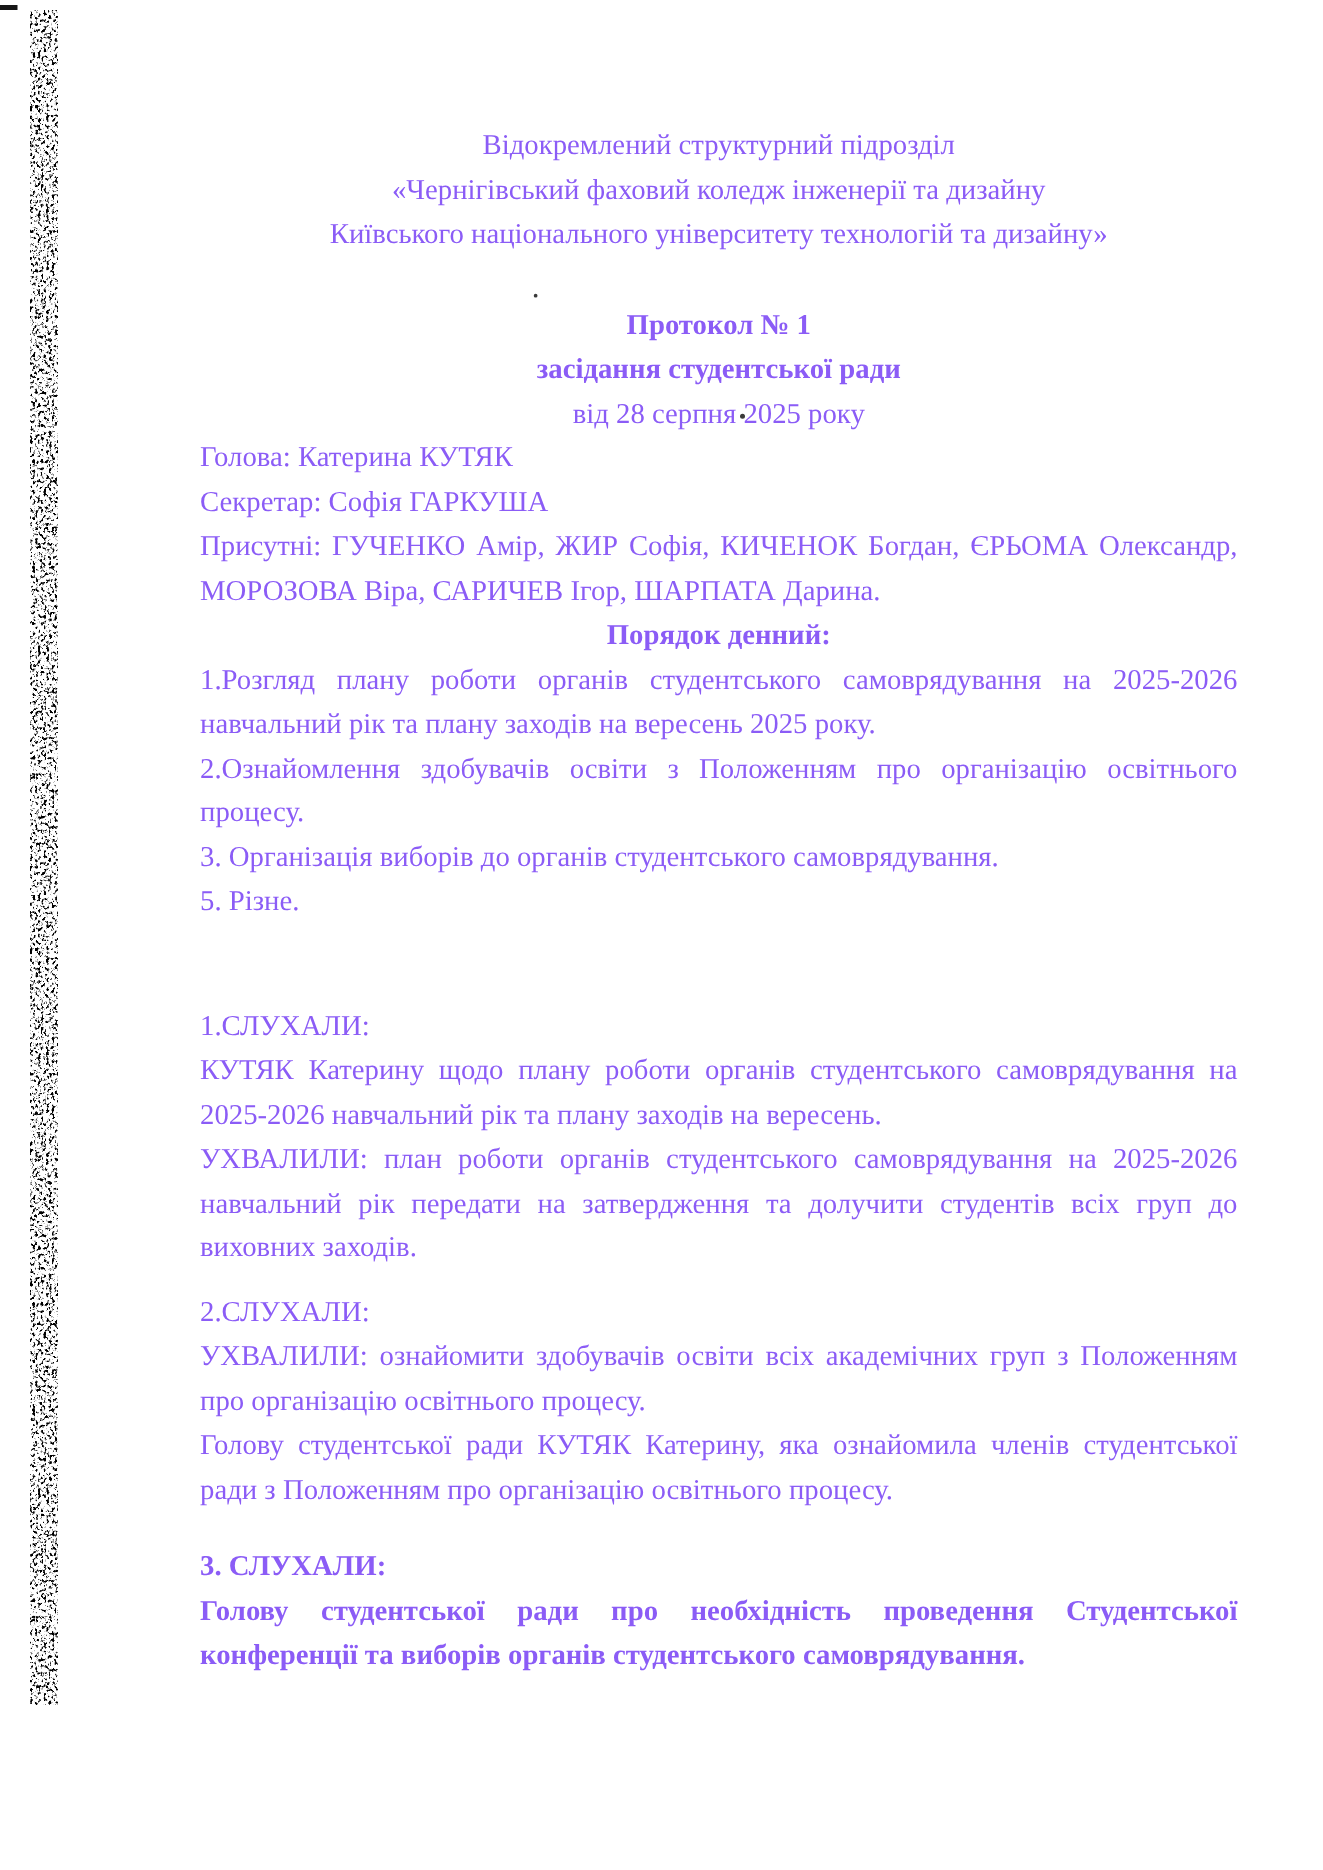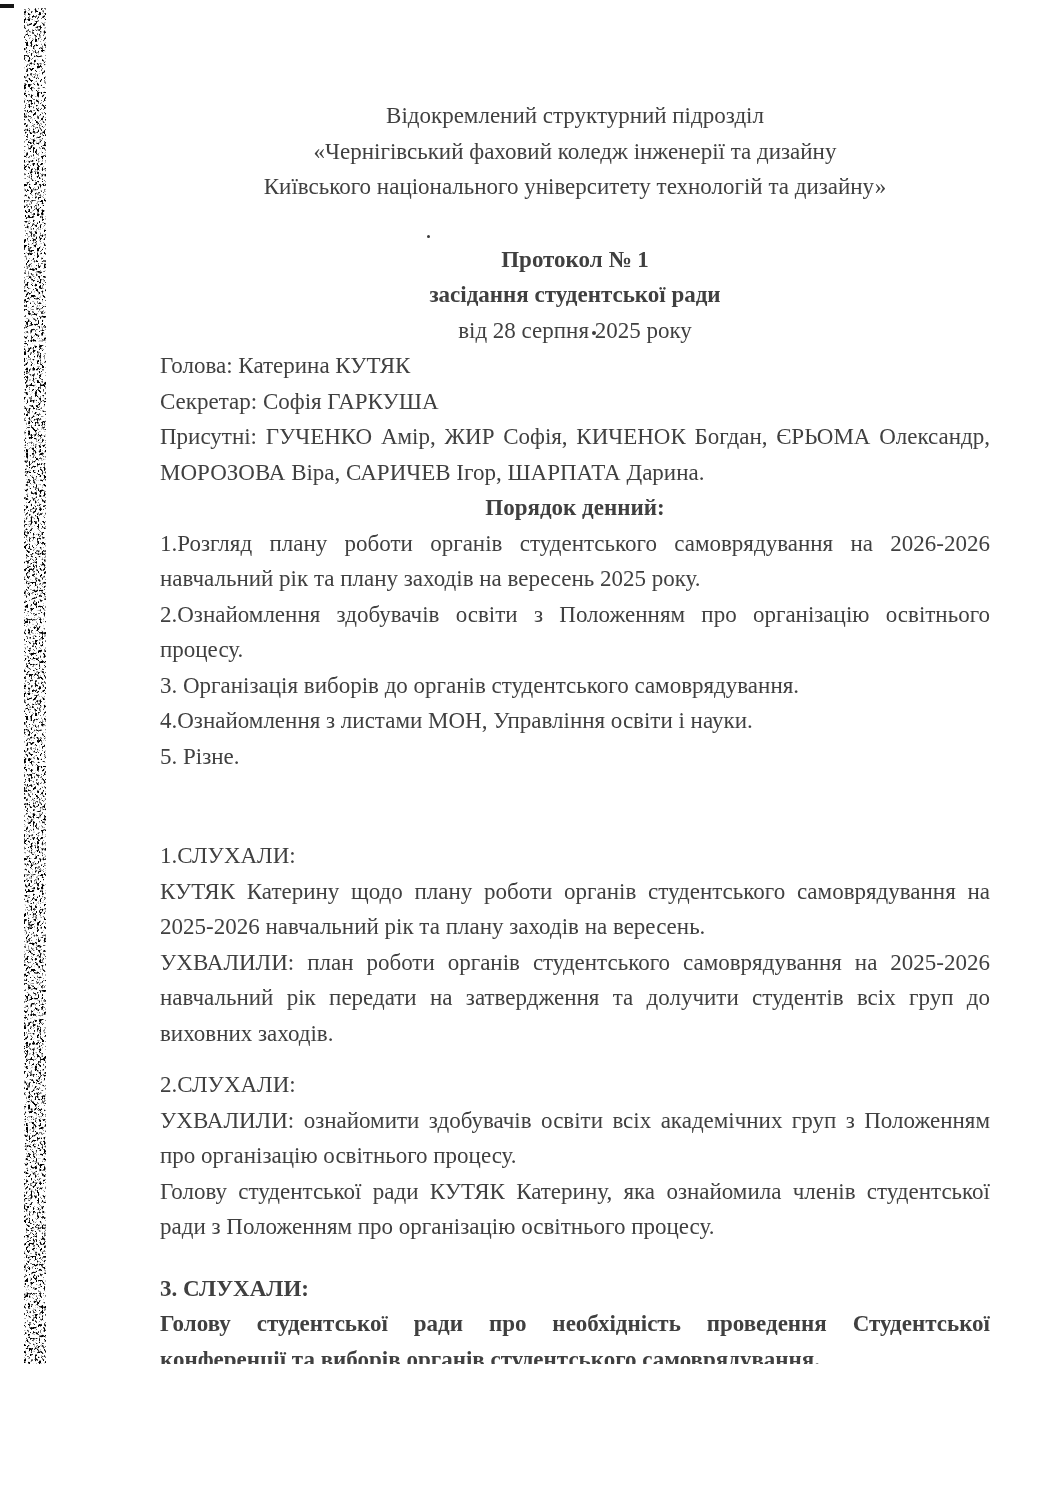--- a/index.html
+++ b/index.html
@@ -10,7 +10,7 @@
     background: #ffffff;
     overflow: hidden;
     font-family: "Liberation Serif", "DejaVu Serif", serif;
-    color: #404040;
+    color: #8b5cf6;
   }
   .edge-noise {
     position: absolute;

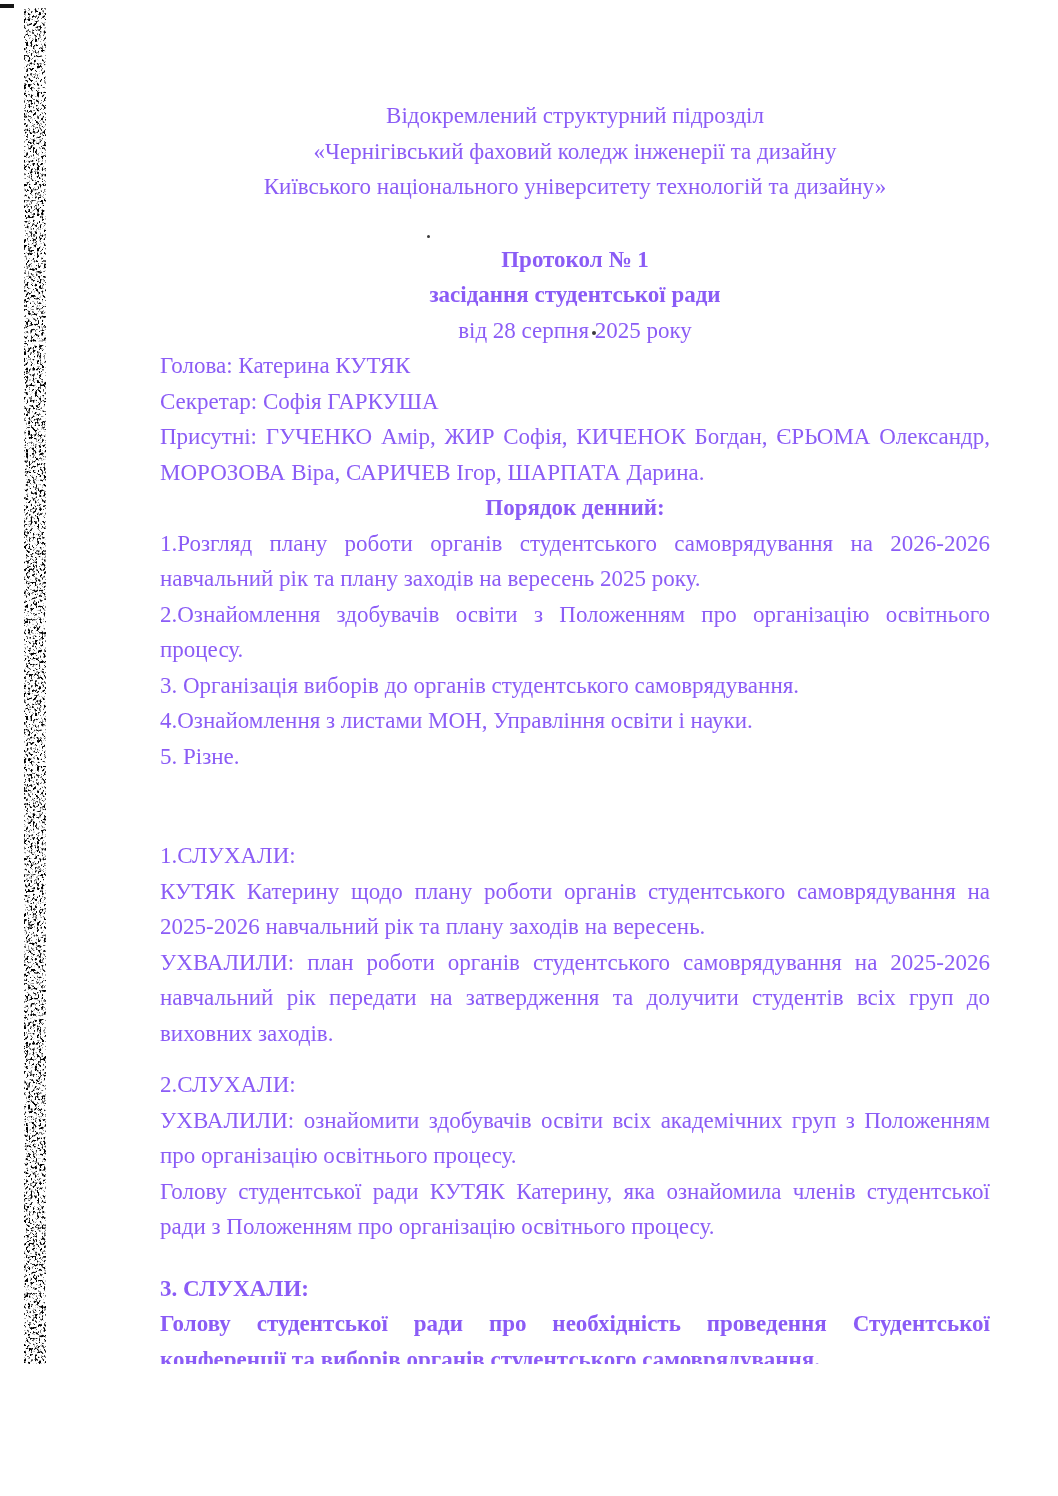--- a/index.html
+++ b/index.html
@@ -98,7 +98,7 @@
 
     <p class="center bold agenda-heading">Порядок денний:</p>
     <div>
-      <p class="just">1.Розгляд плану роботи органів студентського самоврядування на 2026-2026 навчальний рік та плану заходів на вересень 2025 року.</p>
+      <p class="just">1.Розгляд плану роботи органів студентського самоврядування на 2025-2026 навчальний рік та плану заходів на вересень 2025 року.</p>
       <p class="just">2.Ознайомлення здобувачів освіти з Положенням про організацію освітнього процесу.</p>
       <p class="just">3. Організація виборів до органів студентського самоврядування.</p>
       <p class="just">4.Ознайомлення з листами МОН, Управління освіти і науки.</p>

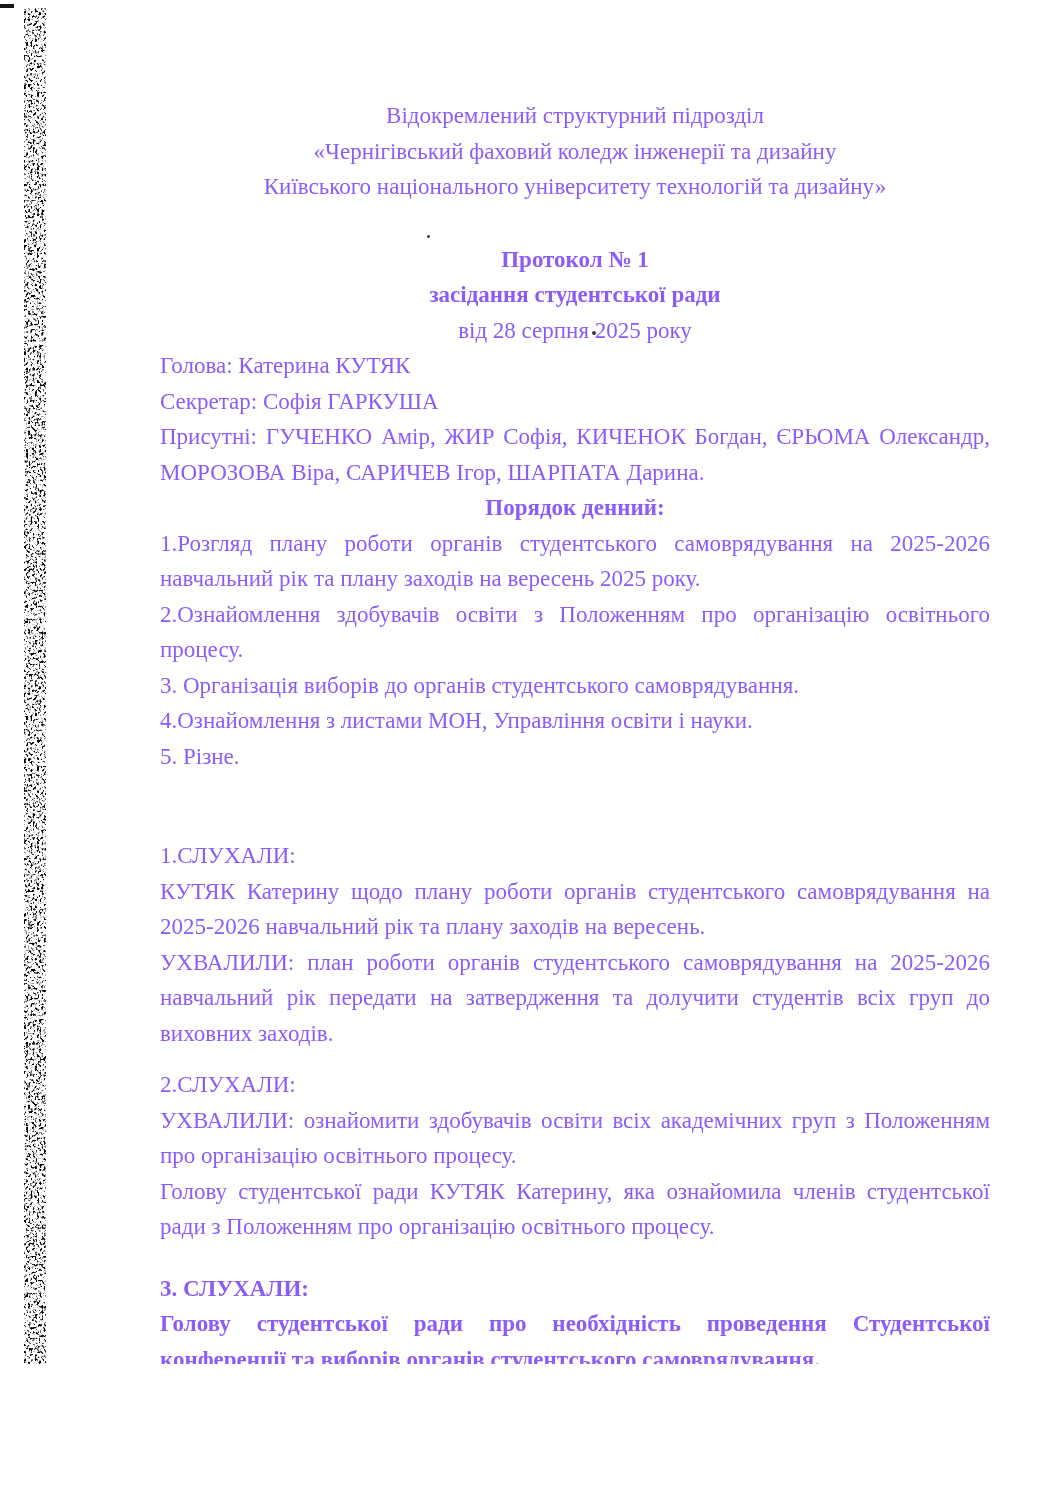--- a/index.html
+++ b/index.html
@@ -101,7 +101,6 @@
       <p class="just">1.Розгляд плану роботи органів студентського самоврядування на 2025-2026 навчальний рік та плану заходів на вересень 2025 року.</p>
       <p class="just">2.Ознайомлення здобувачів освіти з Положенням про організацію освітнього процесу.</p>
       <p class="just">3. Організація виборів до органів студентського самоврядування.</p>
-      <p class="just">4.Ознайомлення з листами МОН, Управління освіти і науки.</p>
       <p class="just">5. Різне.</p>
     </div>
 

